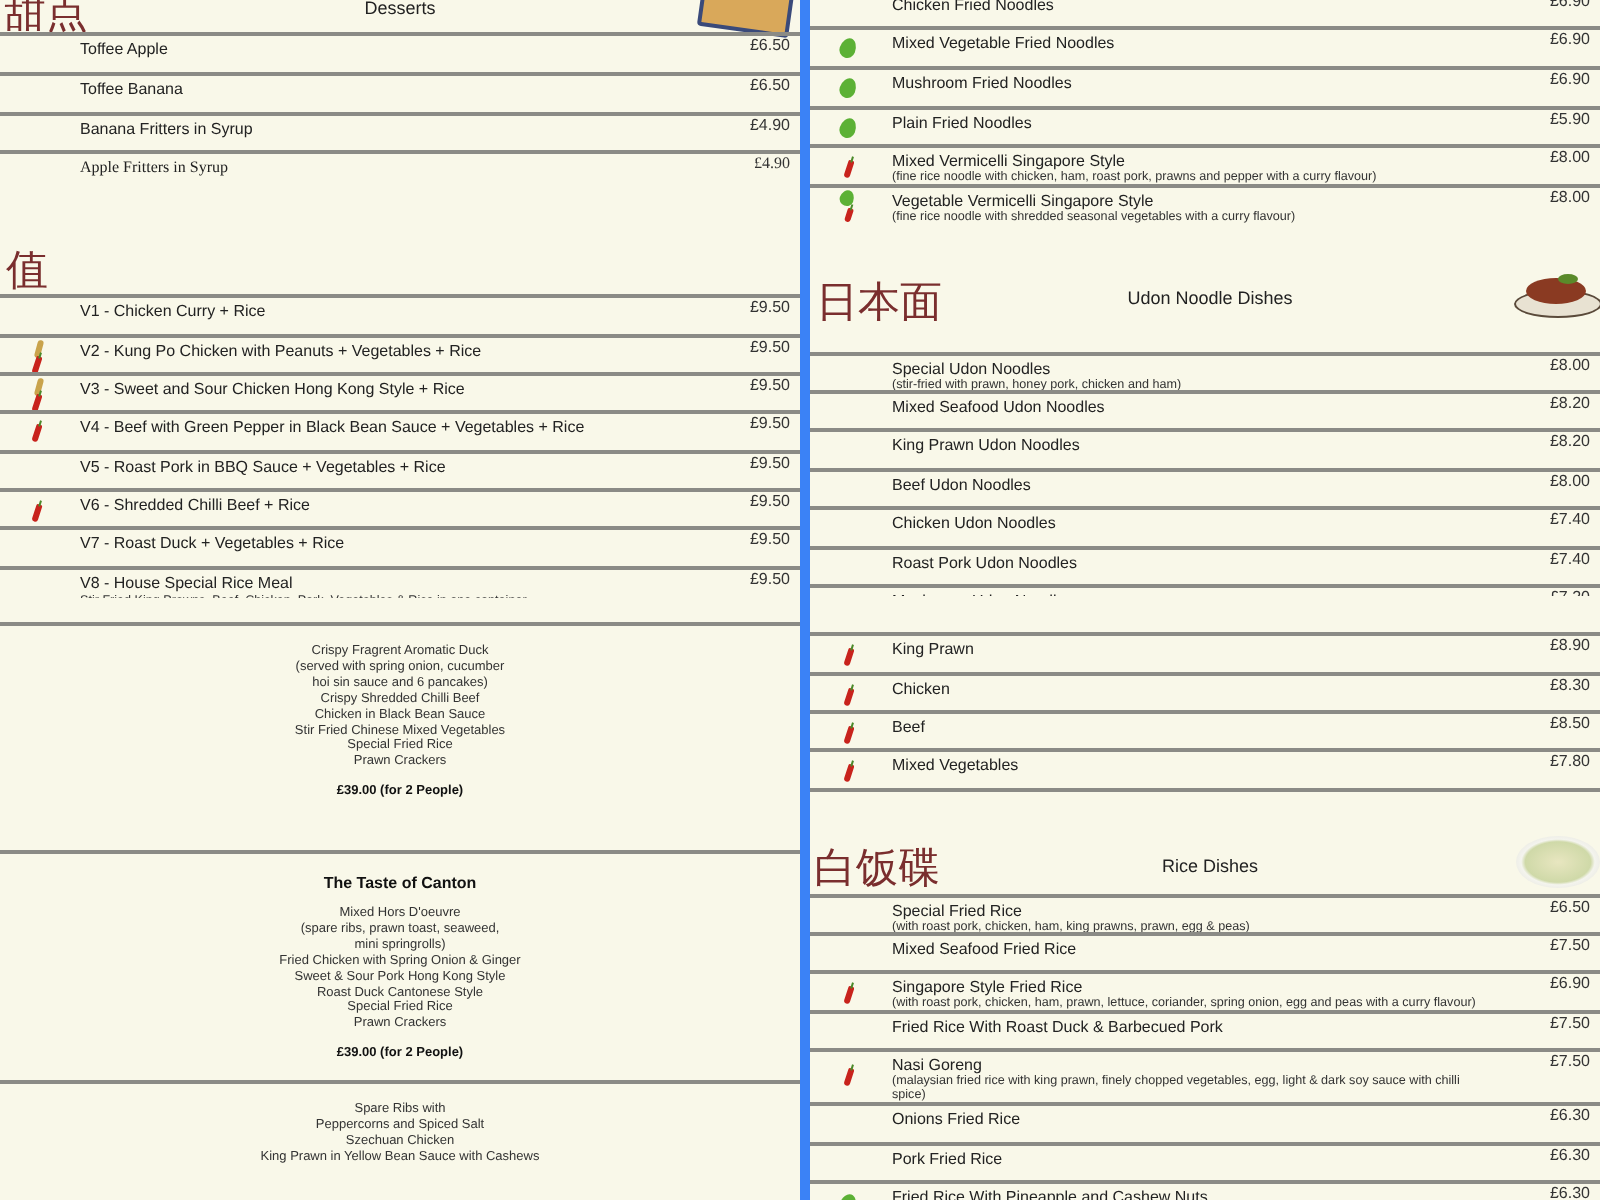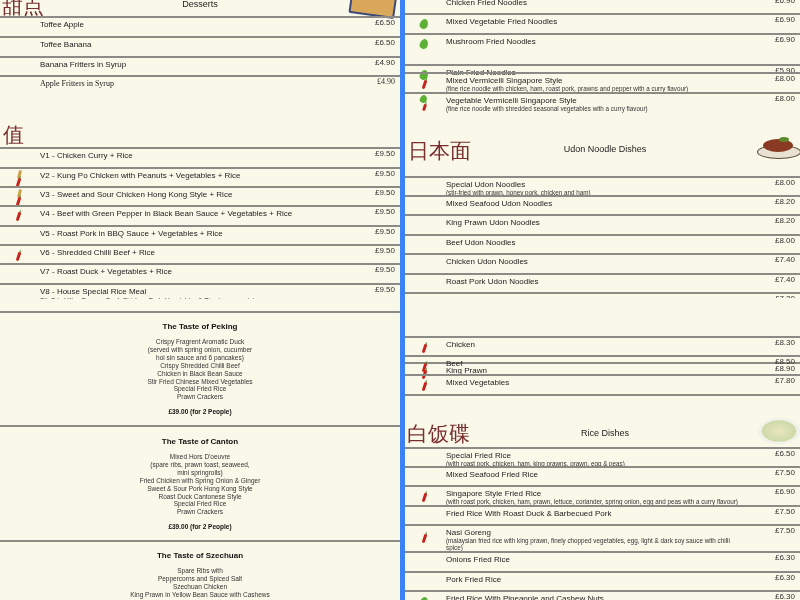--- a/index.html
+++ b/index.html
@@ -159,7 +159,7 @@
     <span class="name">Mushroom Fried Noodles</span>
     <span class="price">£6.90</span>
   </div>
-  <div class="row" style="top:64px;height:20px;">
+  <div class="row" style="top:53px;height:20px;">
     <span class="ic leaf" style="left:15px;top:4px;"></span>
     <span class="name">Plain Fried Noodles</span>
     <span class="price">£5.90</span>

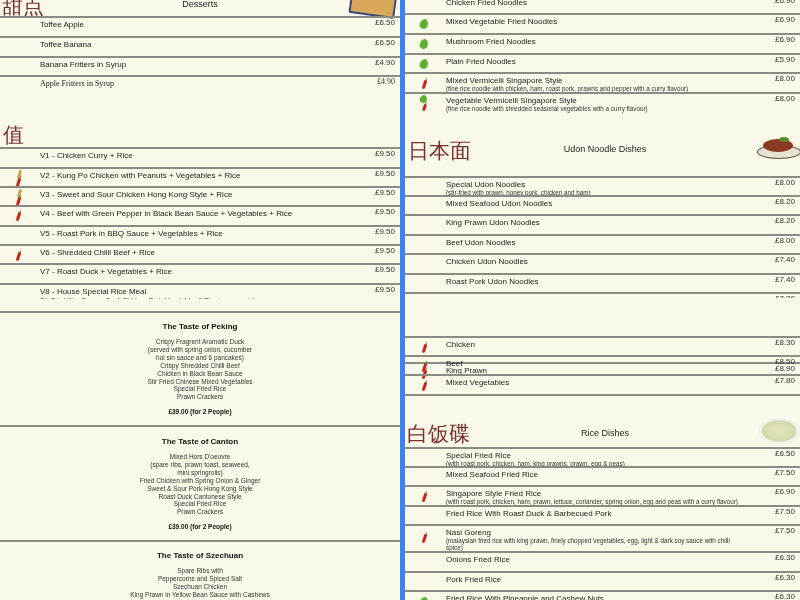--- a/index.html
+++ b/index.html
@@ -107,7 +107,6 @@
 
   <div class="hr" style="top:311px;"></div>
   <div class="set" style="top:322px;">
-    <div class="t">The Taste of Peking</div>
     <div class="l">Crispy Fragrent Aromatic Duck</div>
     <div class="l">(served with spring onion, cucumber</div>
     <div class="l">hoi sin sauce and 6 pancakes)</div>

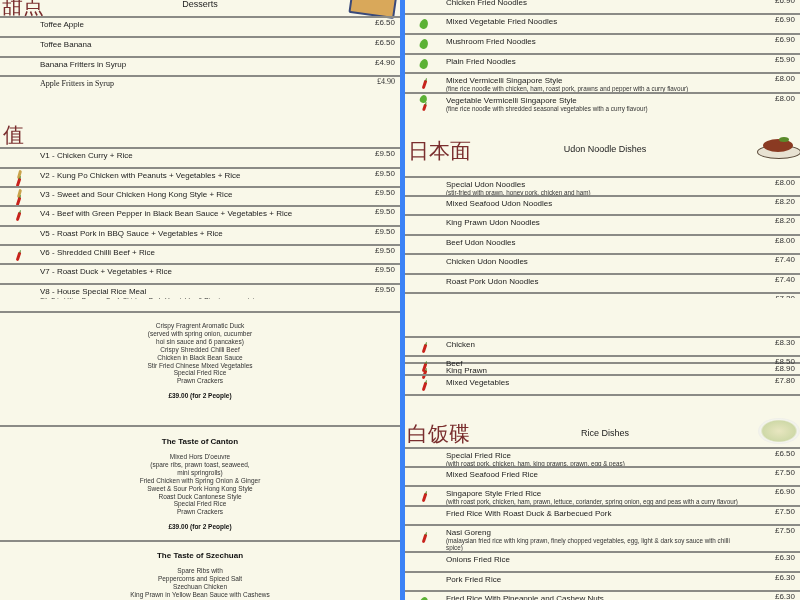--- a/index.html
+++ b/index.html
@@ -216,7 +216,7 @@
   </div>
 
 
-  <div class="row" style="top:316px;height:20px;margin-top:46px;">
+  <div class="row" style="top:316px;height:20px;">
     <span class="ic chilli" style="left:18px;top:6px;"></span>
     <span class="name">King Prawn</span>
     <span class="price">£8.90</span>

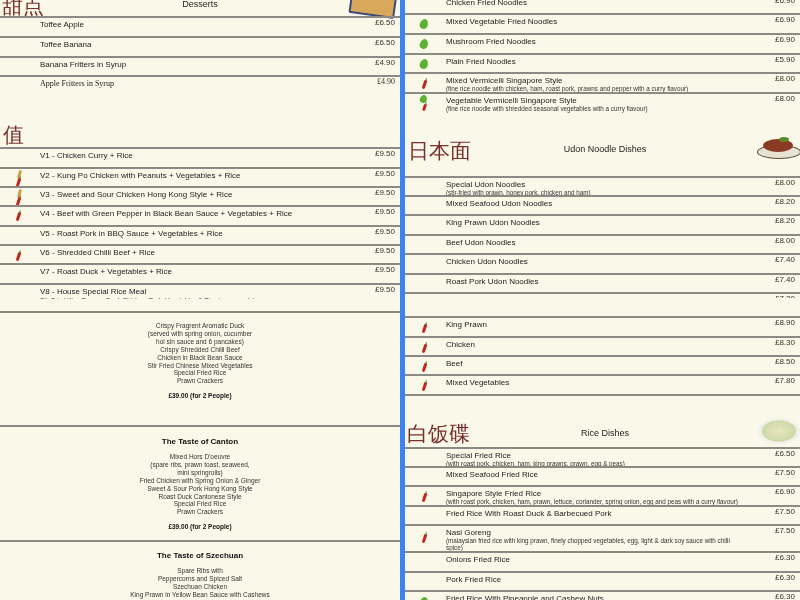--- a/index.html
+++ b/index.html
@@ -134,7 +134,6 @@
 
   <div class="hr" style="top:540px;"></div>
   <div class="set" style="top:551px;">
-    <div class="t">The Taste of Szechuan</div>
     <div class="l">Spare Ribs with</div>
     <div class="l">Peppercorns and Spiced Salt</div>
     <div class="l">Szechuan Chicken</div>

